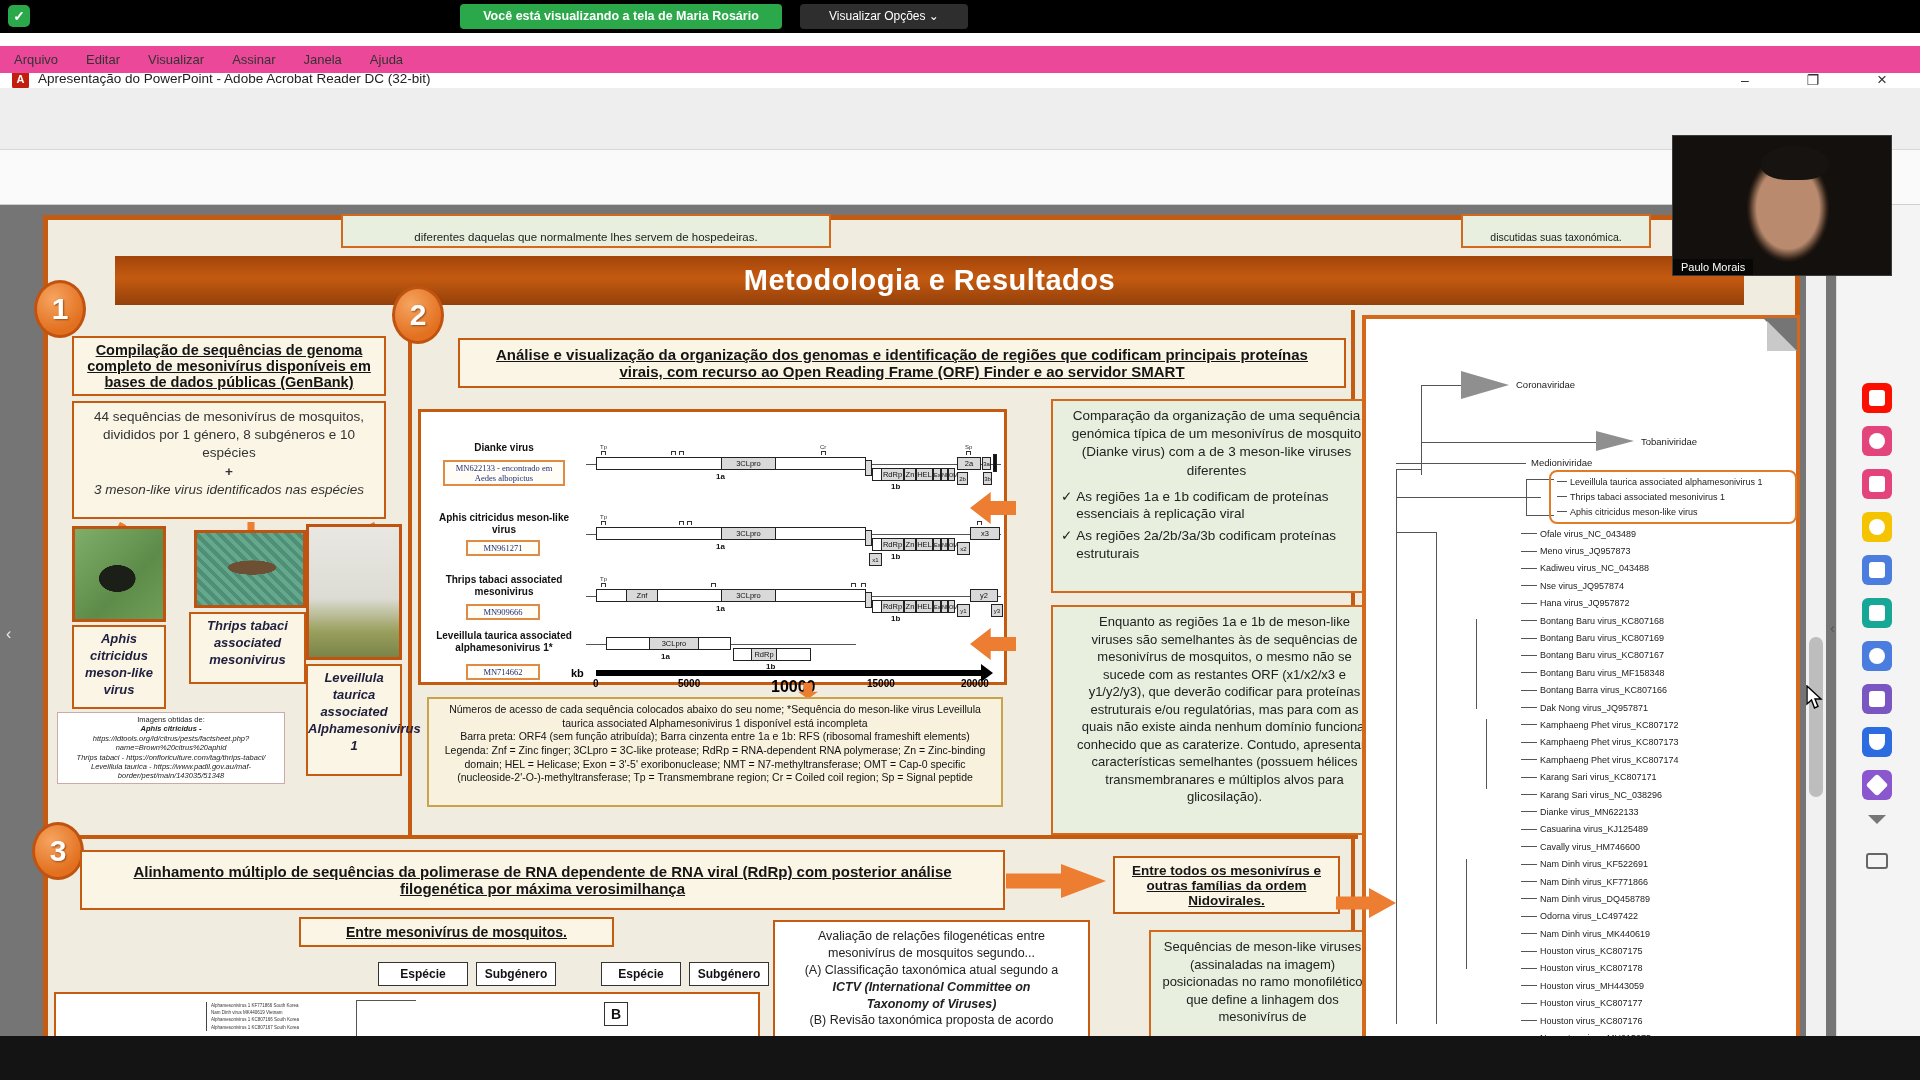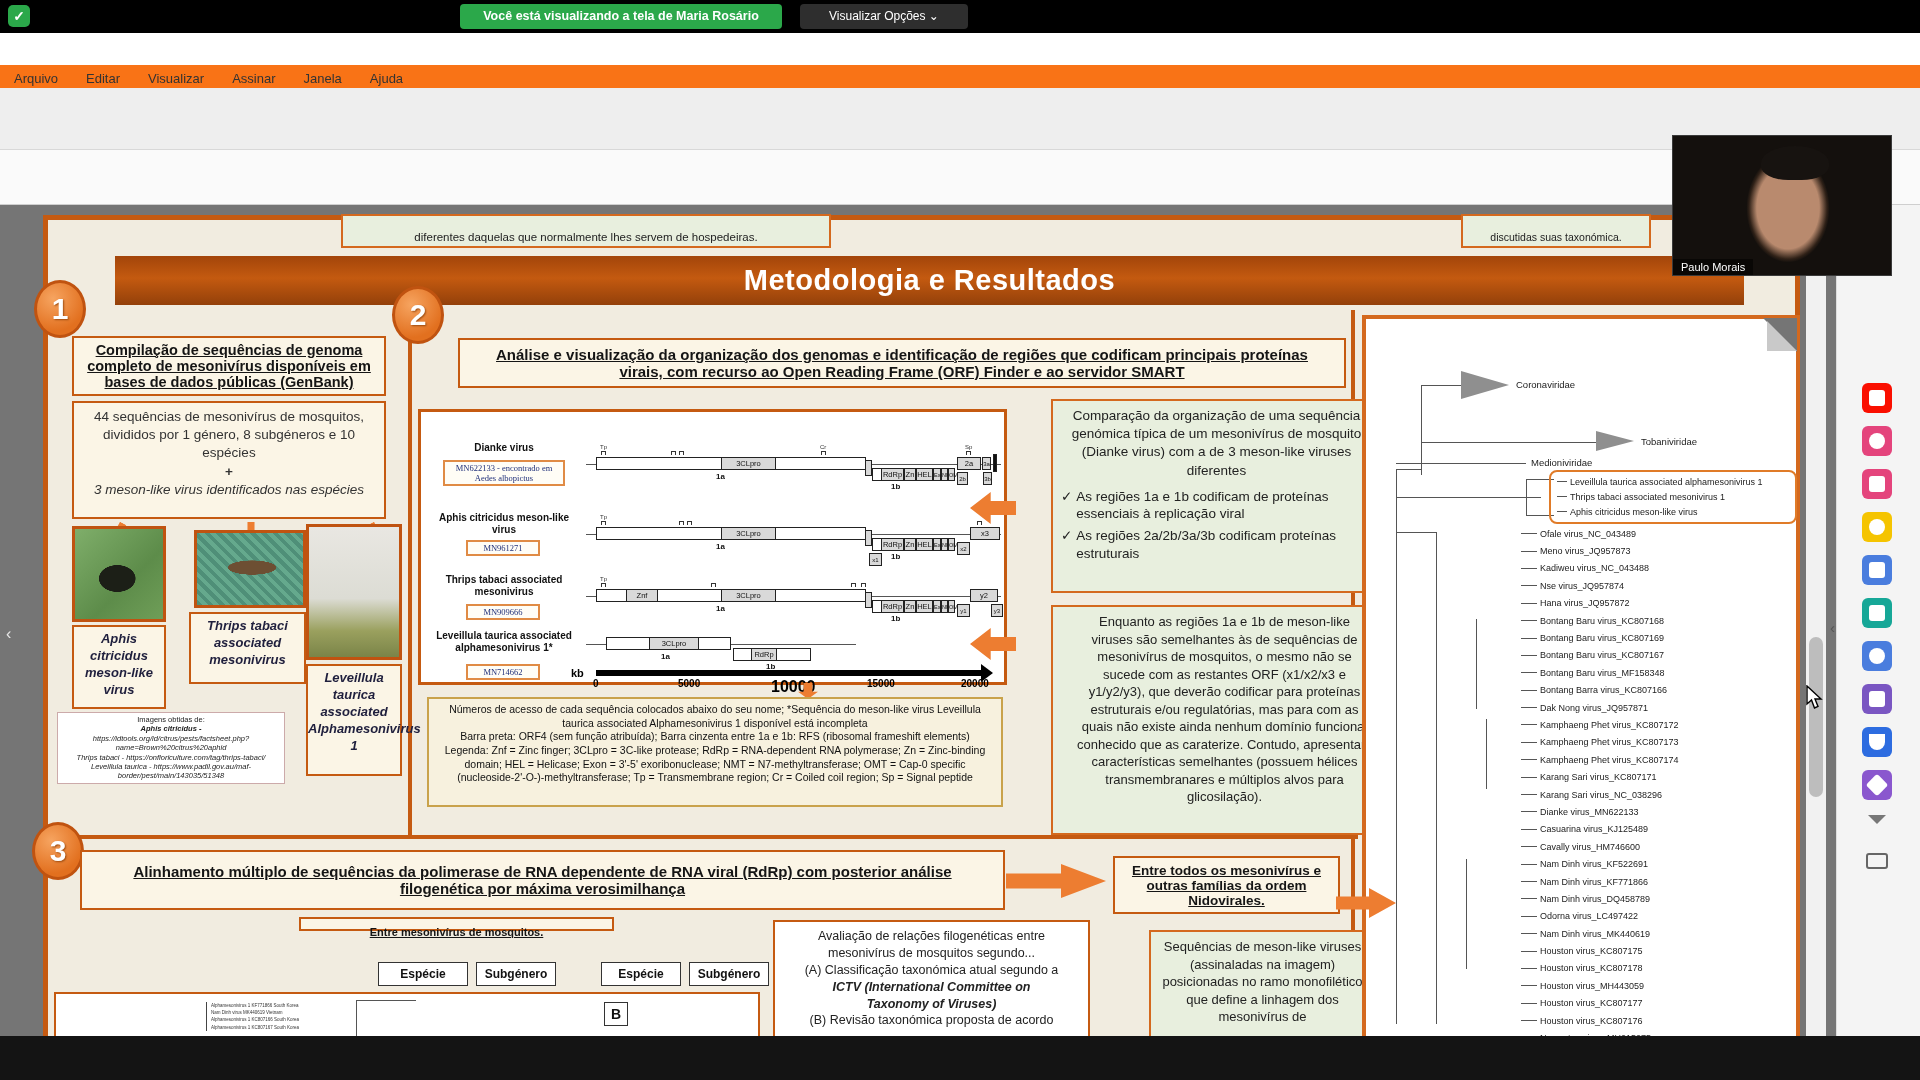--- a/index.html
+++ b/index.html
@@ -16,7 +16,7 @@
   .pdficon{left:12px;top:37px;width:17px;height:19px;background:#c11e0f;border-radius:3px;color:#fff;font-size:11px;font-weight:bold;text-align:center;line-height:19px;}
   .wtitle{left:38px;top:38px;font-size:13.5px;color:#222;}
   .winbtn{top:36px;width:34px;height:22px;color:#333;font-size:14px;text-align:center;line-height:22px;}
-  .menubar{left:0;top:65px;width:1920px;height:27px;background:#f97316;display:flex;align-items:center;padding-left:14px;gap:28px;}
+  .menubar{left:0;top:46px;width:1920px;height:27px;background:#ec4899;display:flex;align-items:center;padding-left:14px;gap:28px;}
   .menubar span{font-size:13px;color:#333;}
   .tabbar{left:0;top:88px;width:1920px;height:62px;background:#eee;border-bottom:1px solid #d8d8d8;}
   .tablbl{top:109px;font-size:15px;color:#3a3a3a;}

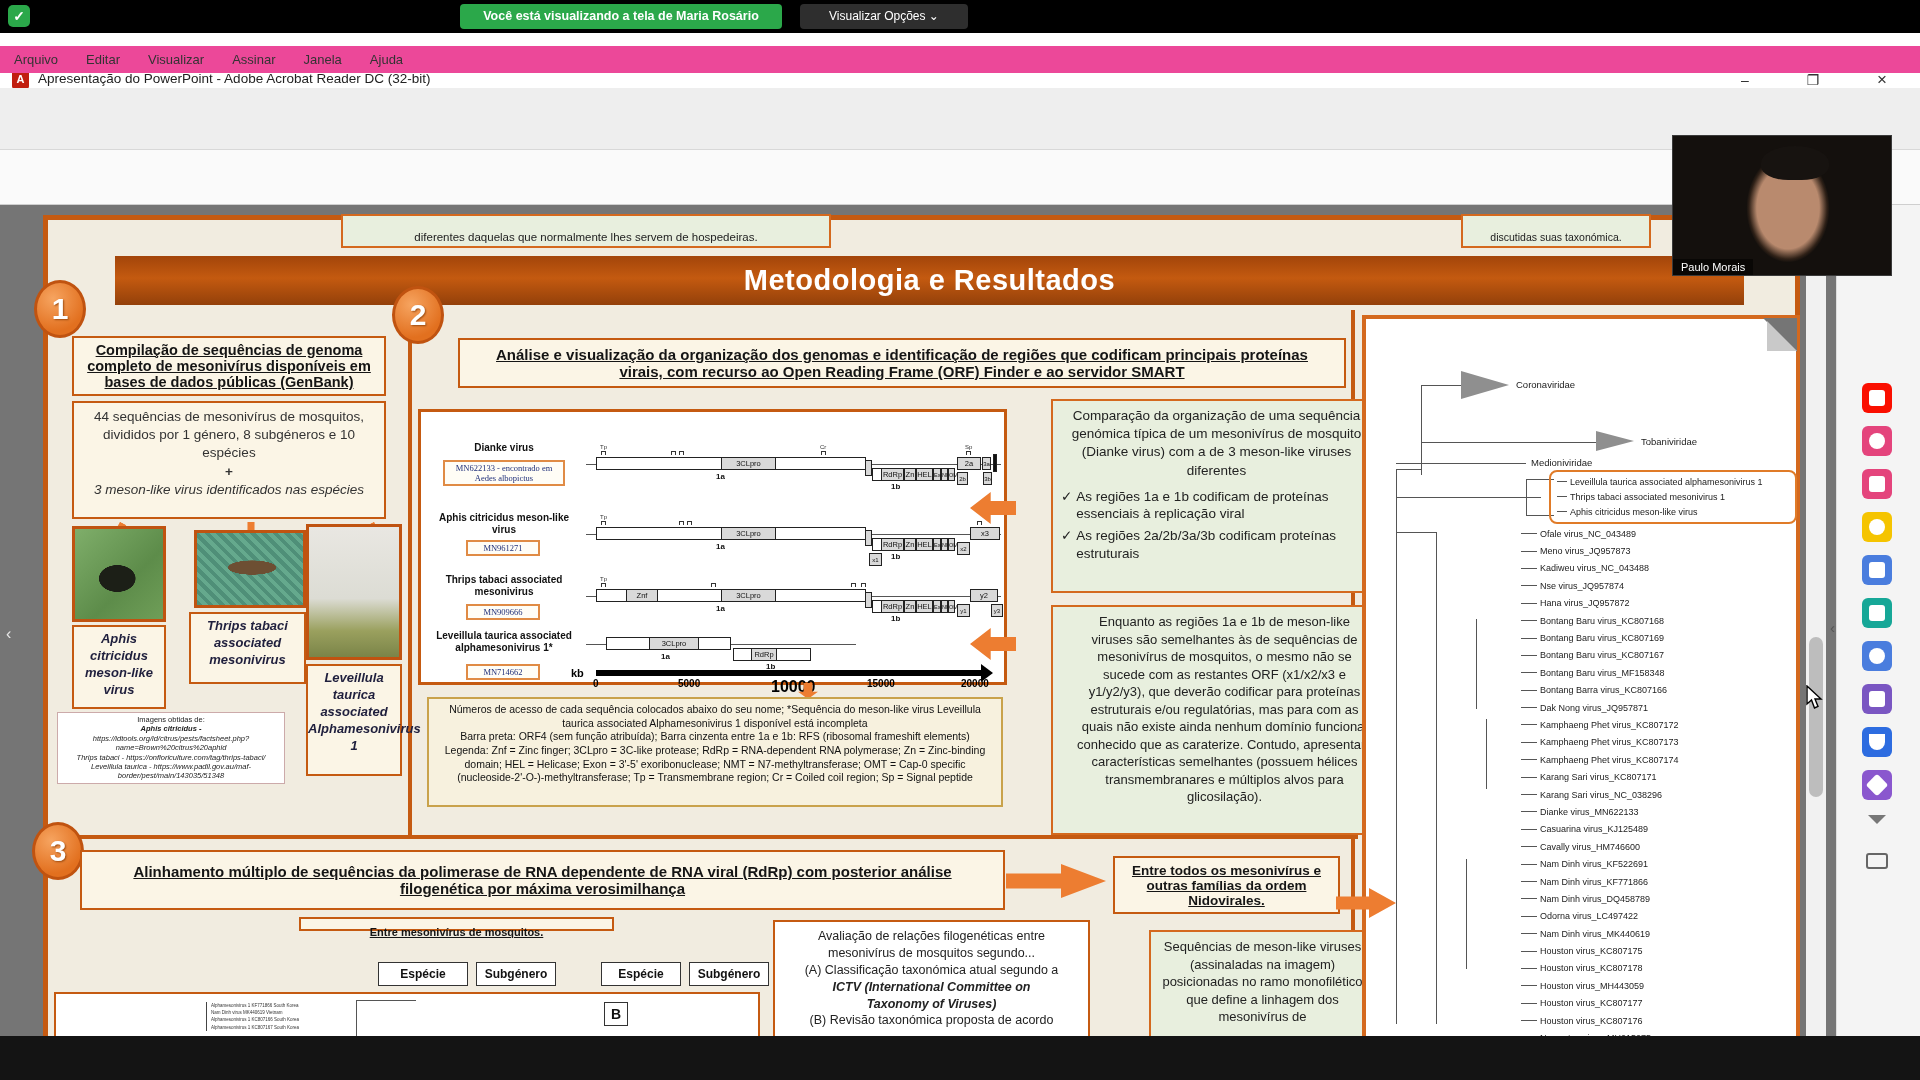--- a/index.html
+++ b/index.html
@@ -418,7 +418,7 @@
         </div>
       <div class="abs fat fatR" style="left:1288px;top:668px;width:60px;height:30px;z-index:5;"></div>
 
-      <div class="abs box hdr" style="left:251px;top:697px;width:315px;height:14px;font-size:11px;line-height:26px;">Entre mesonivírus de mosquitos.</div>
+      <div class="abs box hdr" style="left:251px;top:697px;width:315px;height:30px;font-size:14px;line-height:26px;">Entre mesonivírus de mosquitos.</div>
 
       <div class="abs colhdr" style="left:330px;top:742px;width:90px;height:24px;">Espécie</div>
       <div class="abs colhdr" style="left:428px;top:742px;width:80px;height:24px;">Subgénero</div>

